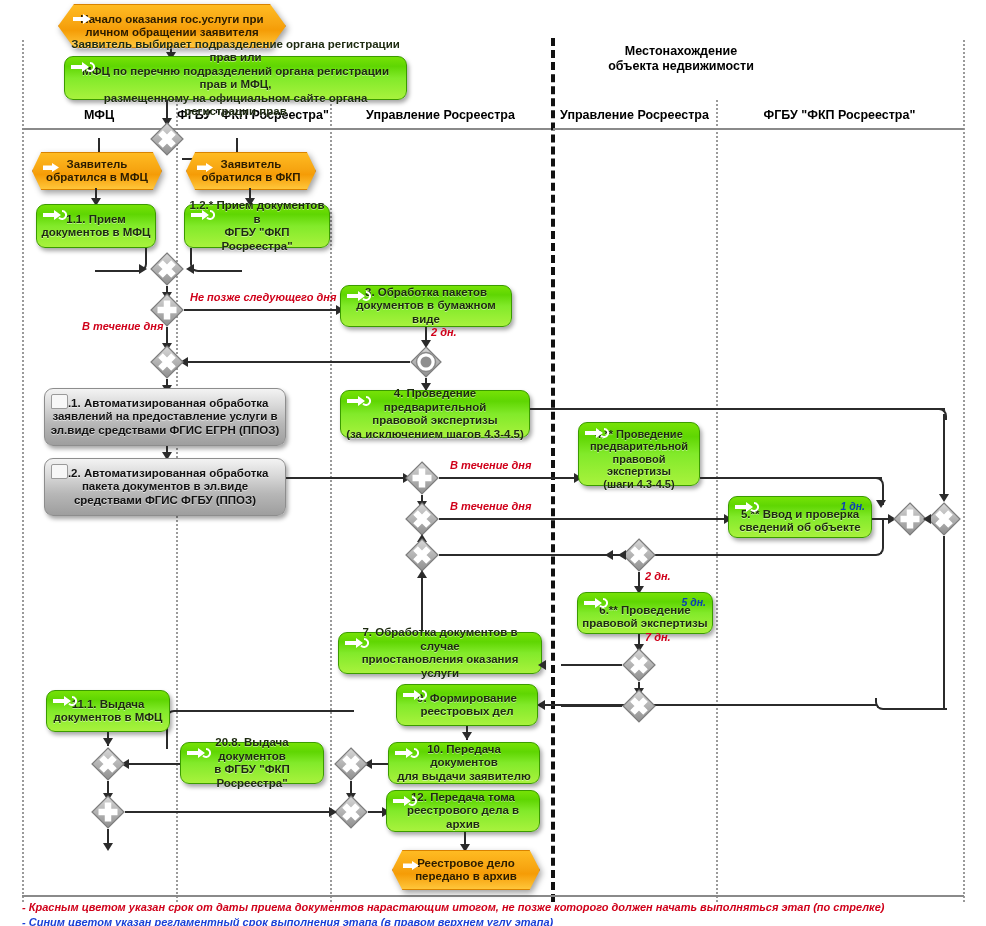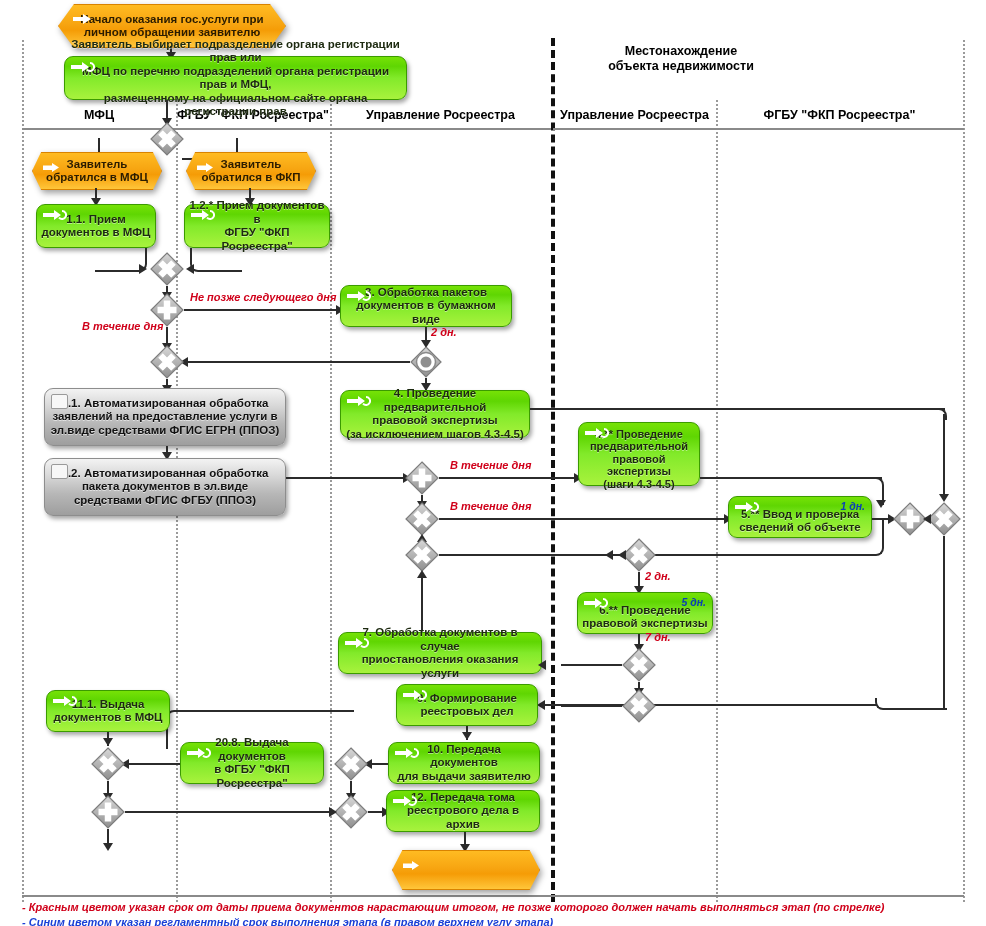--- a/index.html
+++ b/index.html
@@ -113,7 +113,7 @@
       </div>
       <span class="t">
         <span>Начало оказания гос.услуги при</span><br>
-        <span>личном обращении заявителю</span>
+        <span>личном обращении заявителя</span>
       </span>
     </div>
   </div>

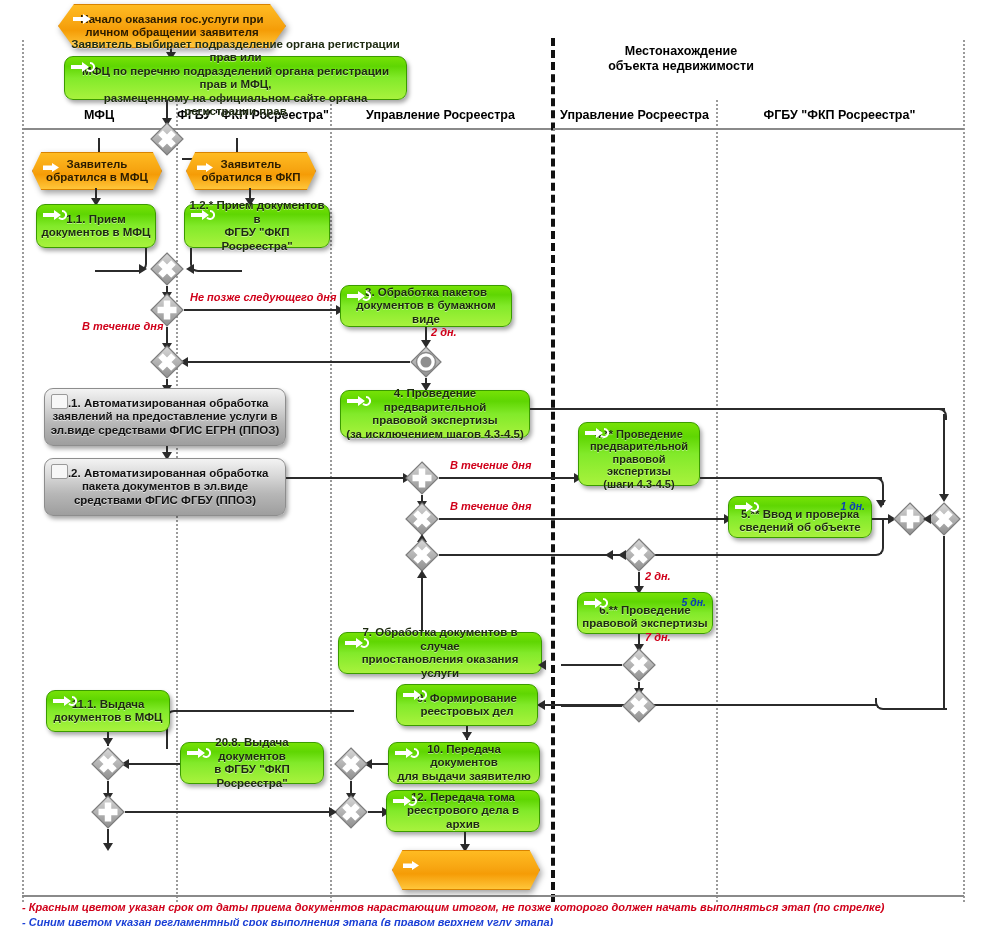--- a/index.html
+++ b/index.html
@@ -610,6 +610,10 @@
             <path d="M0 2.5h9V0l7 4.5-7 4.5V7H0z" fill="#fff"></path>
           </svg>
       </div>
+      <span class="t">
+        <span>Реестровое дело</span><br>
+        <span>передано в архив</span>
+      </span>
     </div>
   </div>
 

